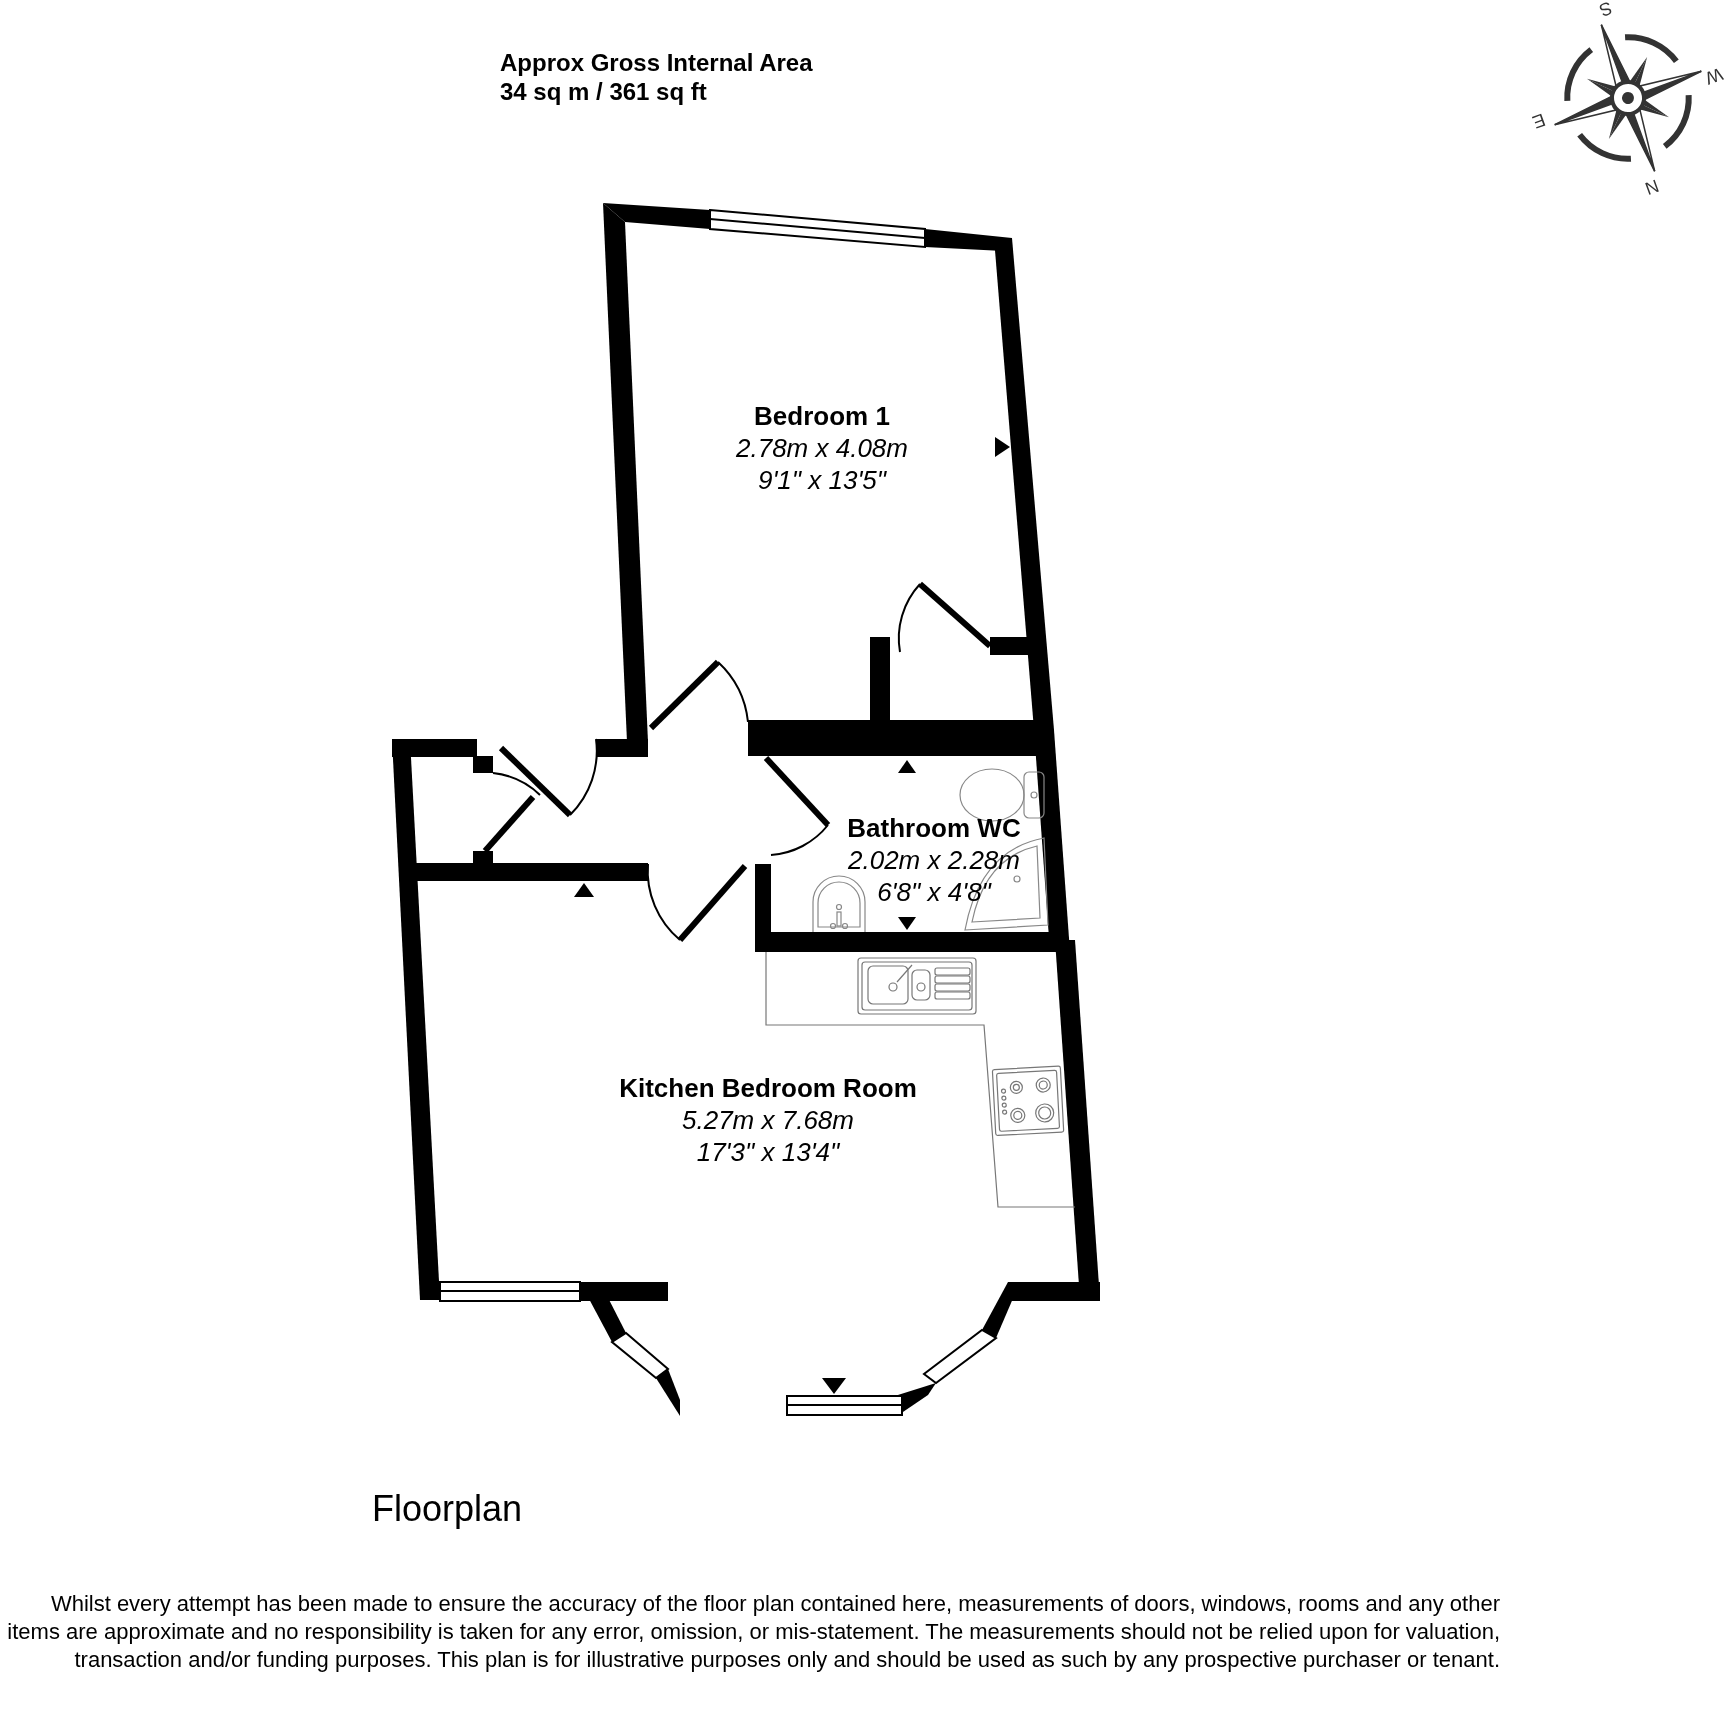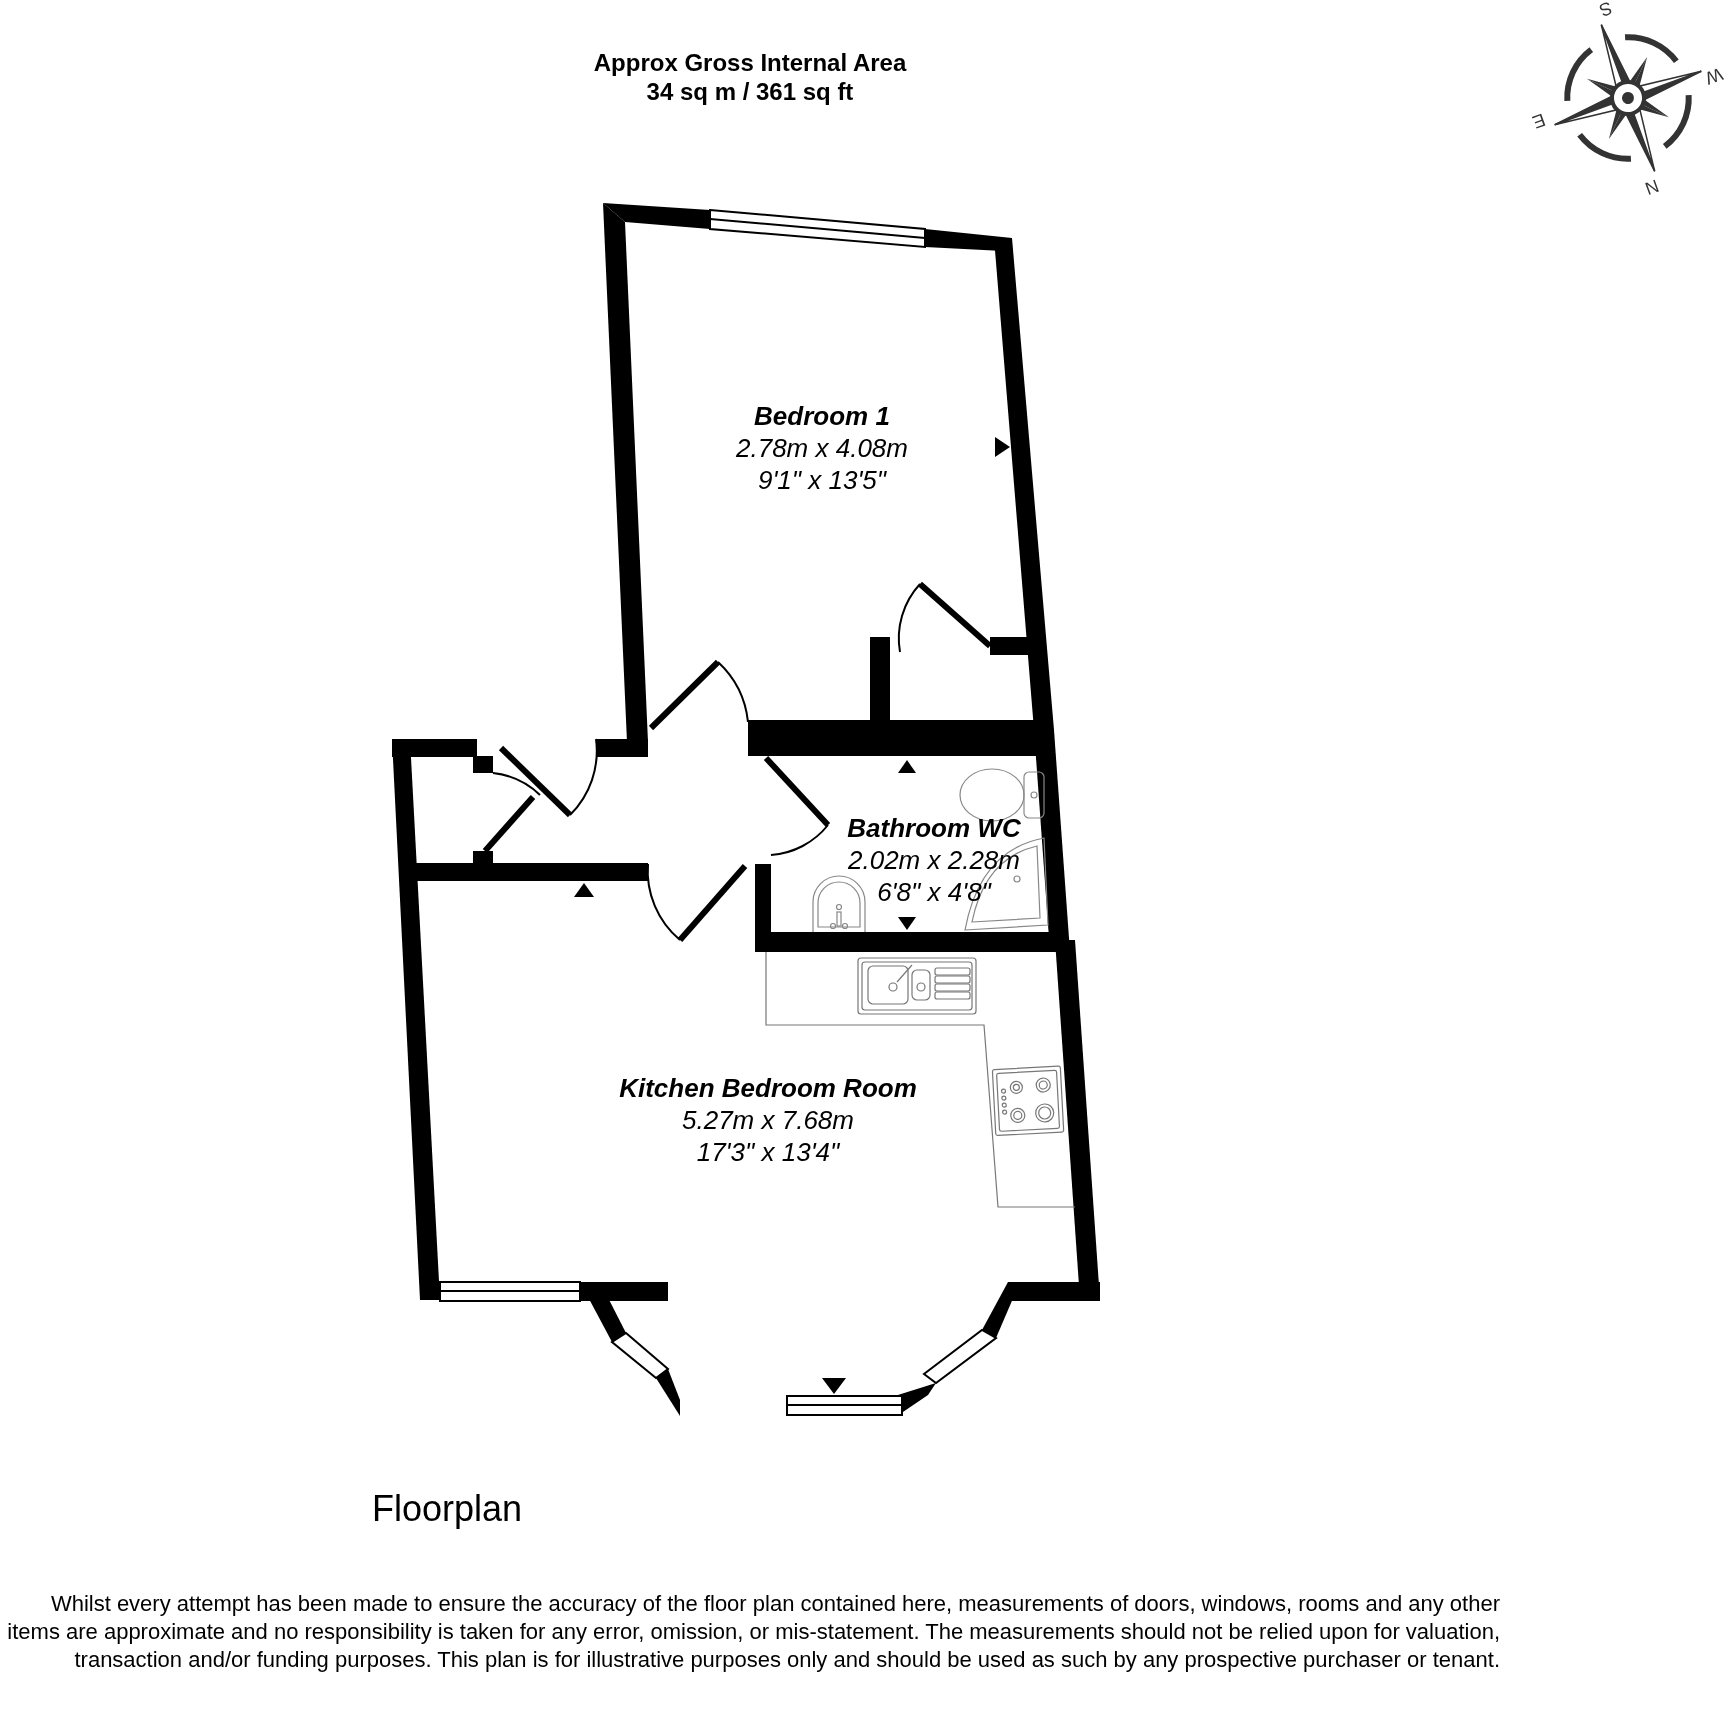--- a/index.html
+++ b/index.html
@@ -4,7 +4,7 @@
 <style>
   html, body { margin: 0; padding: 0; background: #ffffff; }
   body { width: 1731px; height: 1711px; position: relative; overflow: hidden; font-family: "Liberation Sans", sans-serif; color: #000; }
-  .header { position: absolute; left: 500px; top: 48px; width: 500px; text-align: center; font-weight: bold; font-size: 24px; line-height: 29px; }
+  .header { position: absolute; left: 500px; top: 48px; width: 500px; text-align: left; font-weight: bold; font-size: 24px; line-height: 29px; }
   .compass { position: absolute; left: 1510px; top: 0; width: 221px; height: 200px; }
   .plan { position: absolute; left: 0; top: 0; width: 1731px; height: 1711px; }
   .room-label { position: absolute; text-align: center; font-size: 26px; line-height: 32px; white-space: nowrap; transform: translateX(-50%); }

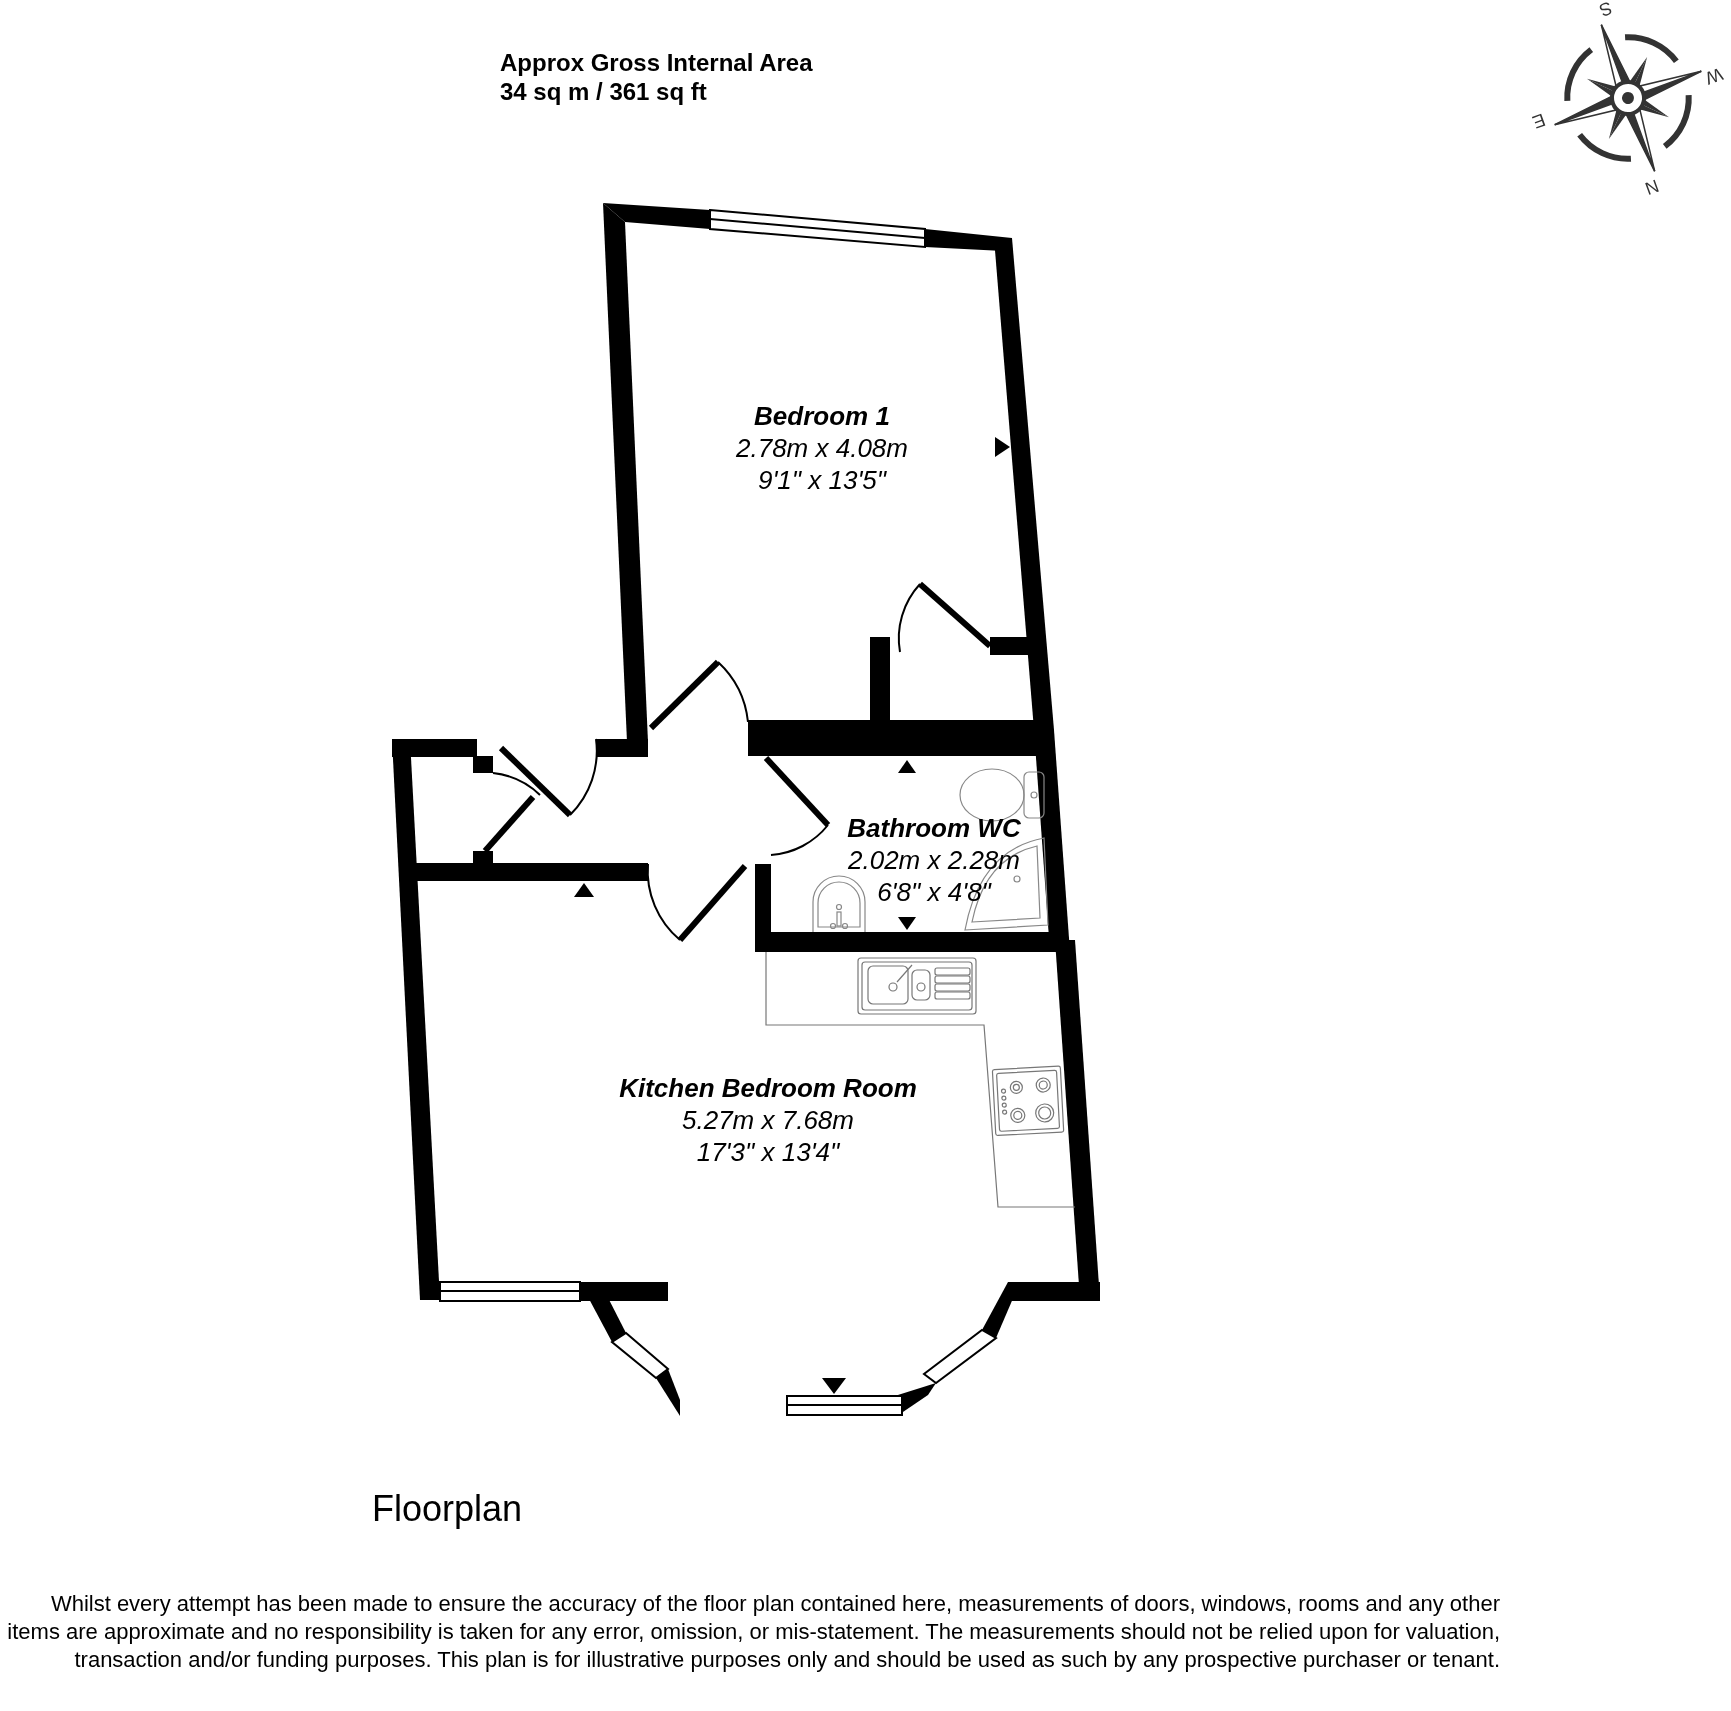--- a/index.html
+++ b/index.html
@@ -8,7 +8,7 @@
   .compass { position: absolute; left: 1510px; top: 0; width: 221px; height: 200px; }
   .plan { position: absolute; left: 0; top: 0; width: 1731px; height: 1711px; }
   .room-label { position: absolute; text-align: center; font-size: 26px; line-height: 32px; white-space: nowrap; transform: translateX(-50%); }
-  .room-label .name { font-weight: bold; display: block; font-style: italic; }
+  .room-label .name { font-weight: bold; display: block; }
   .room-label .dim { display: block; font-style: italic; }
   .floor-title { position: absolute; left: 372px; top: 1488px; font-size: 36px; }
   .disclaimer { position: absolute; left: 0; top: 1590px; width: 1500px; text-align: right; font-size: 22px; line-height: 28px; }

